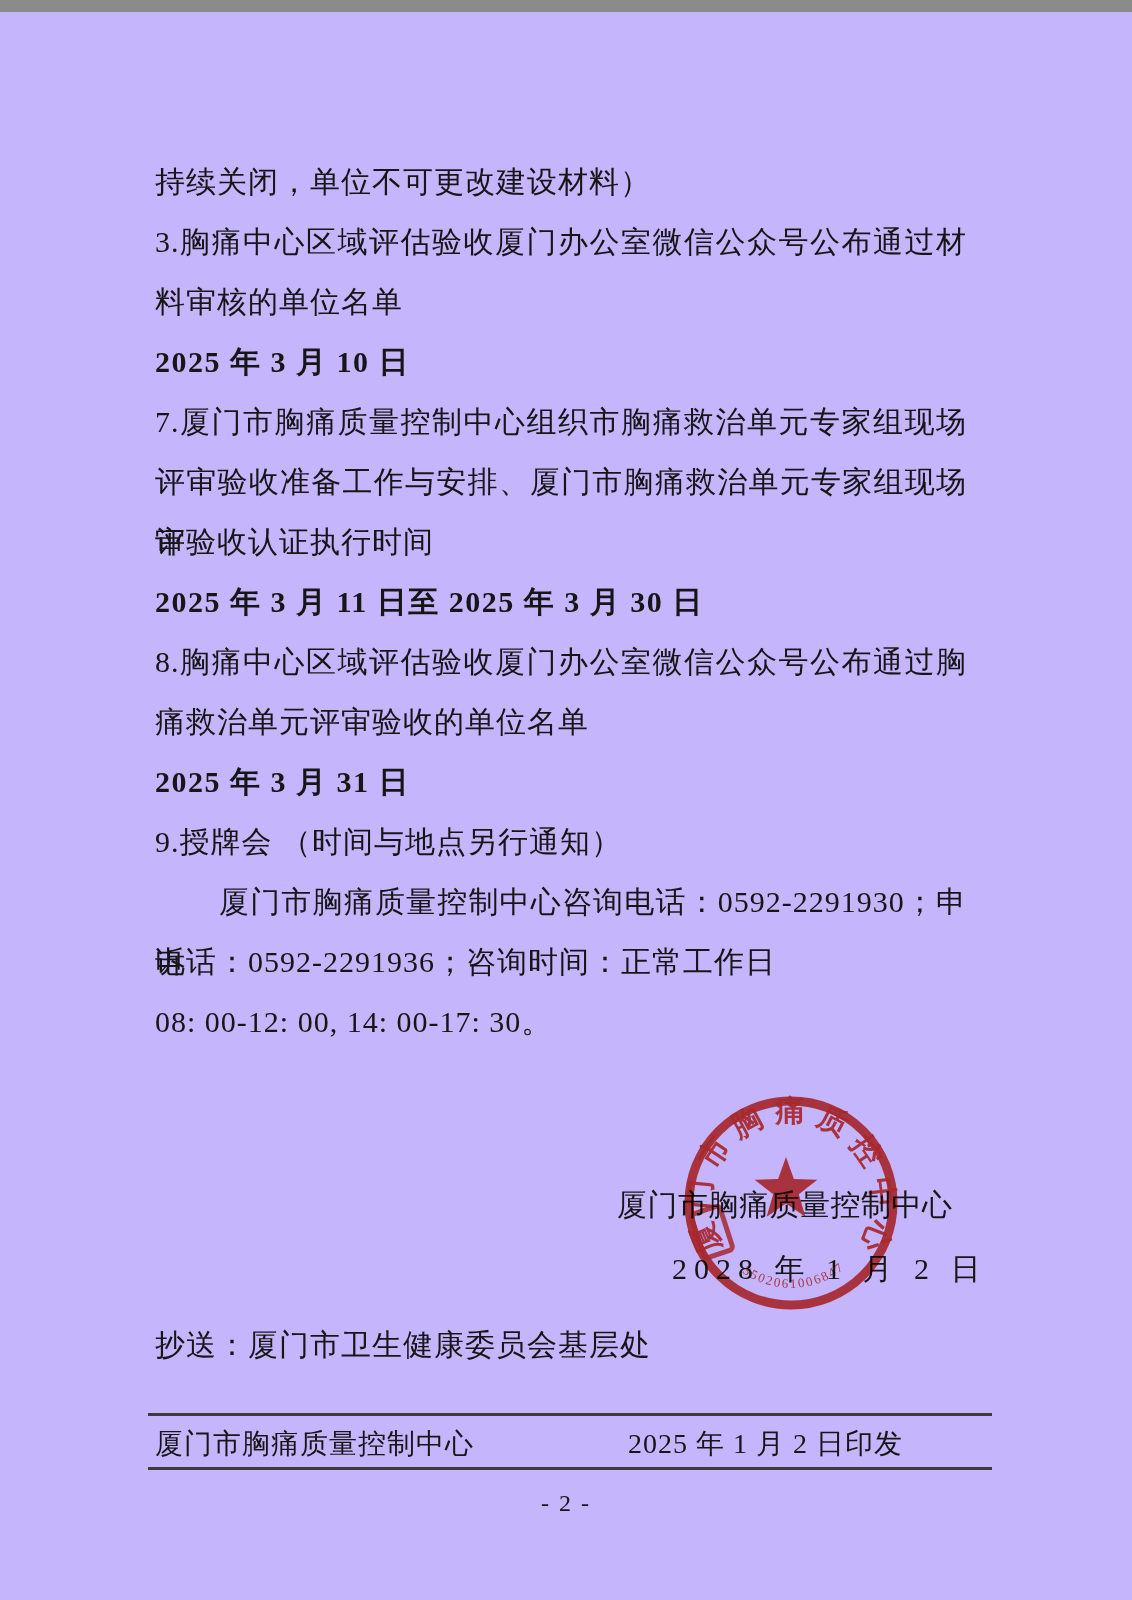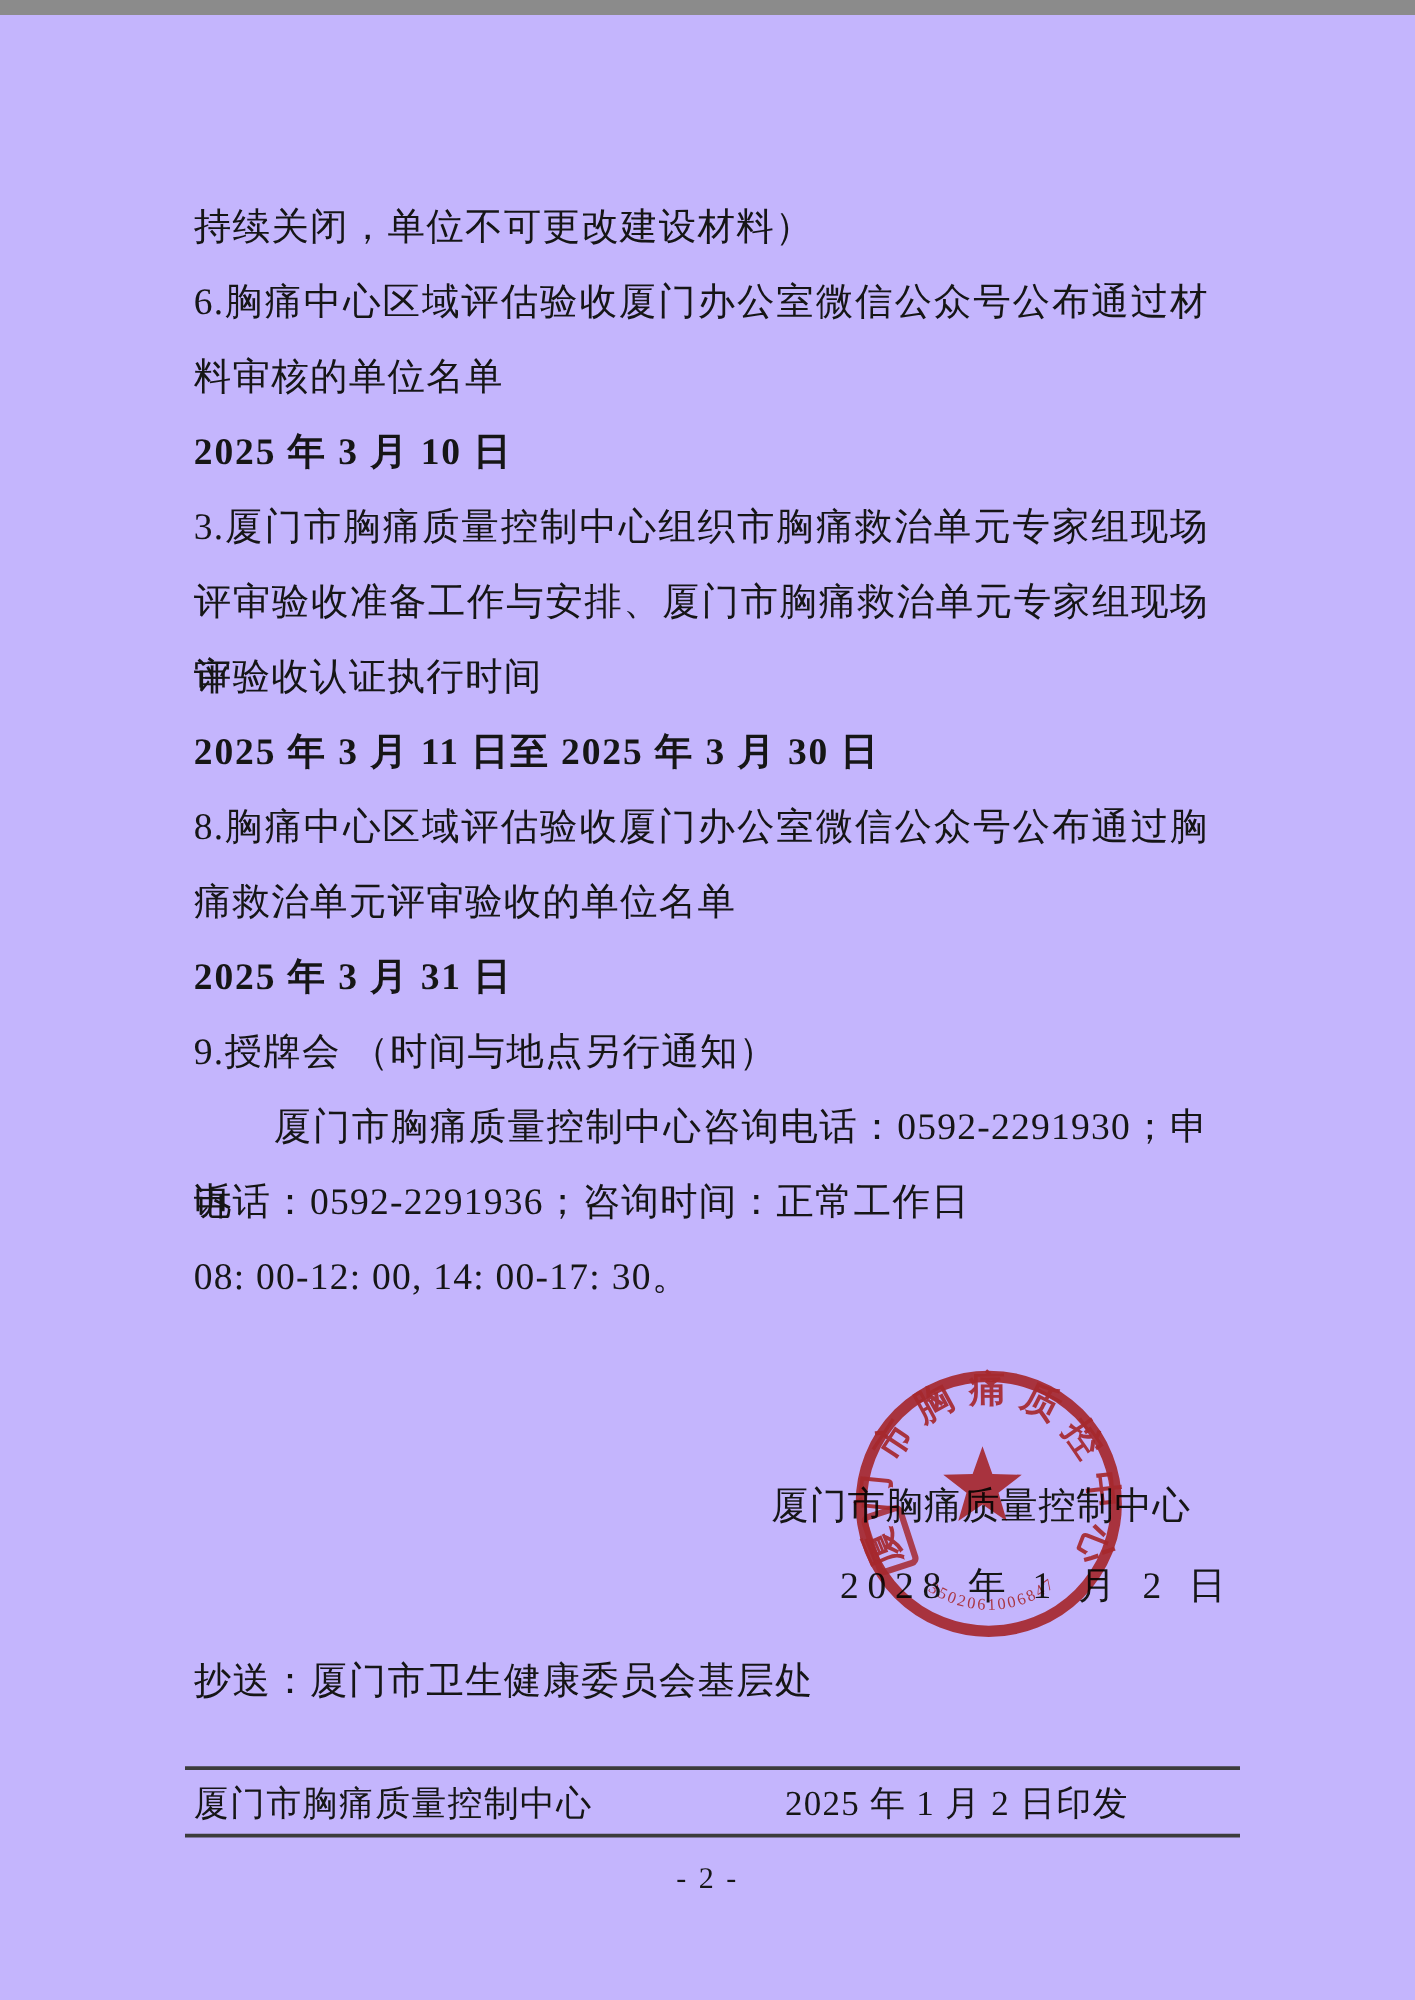--- a/index.html
+++ b/index.html
@@ -85,7 +85,7 @@
 
   <div class="content">
     <div class="ln">持续关闭，单位不可更改建设材料）</div>
-    <div class="ln justify">6.胸痛中心区域评估验收厦门办公室微信公众号公布通过材</div>
+    <div class="ln justify">3.胸痛中心区域评估验收厦门办公室微信公众号公布通过材</div>
     <div class="ln">料审核的单位名单</div>
     <div class="ln date">2025 年 3 月 10 日</div>
     <div class="ln justify">3.厦门市胸痛质量控制中心组织市胸痛救治单元专家组现场</div>

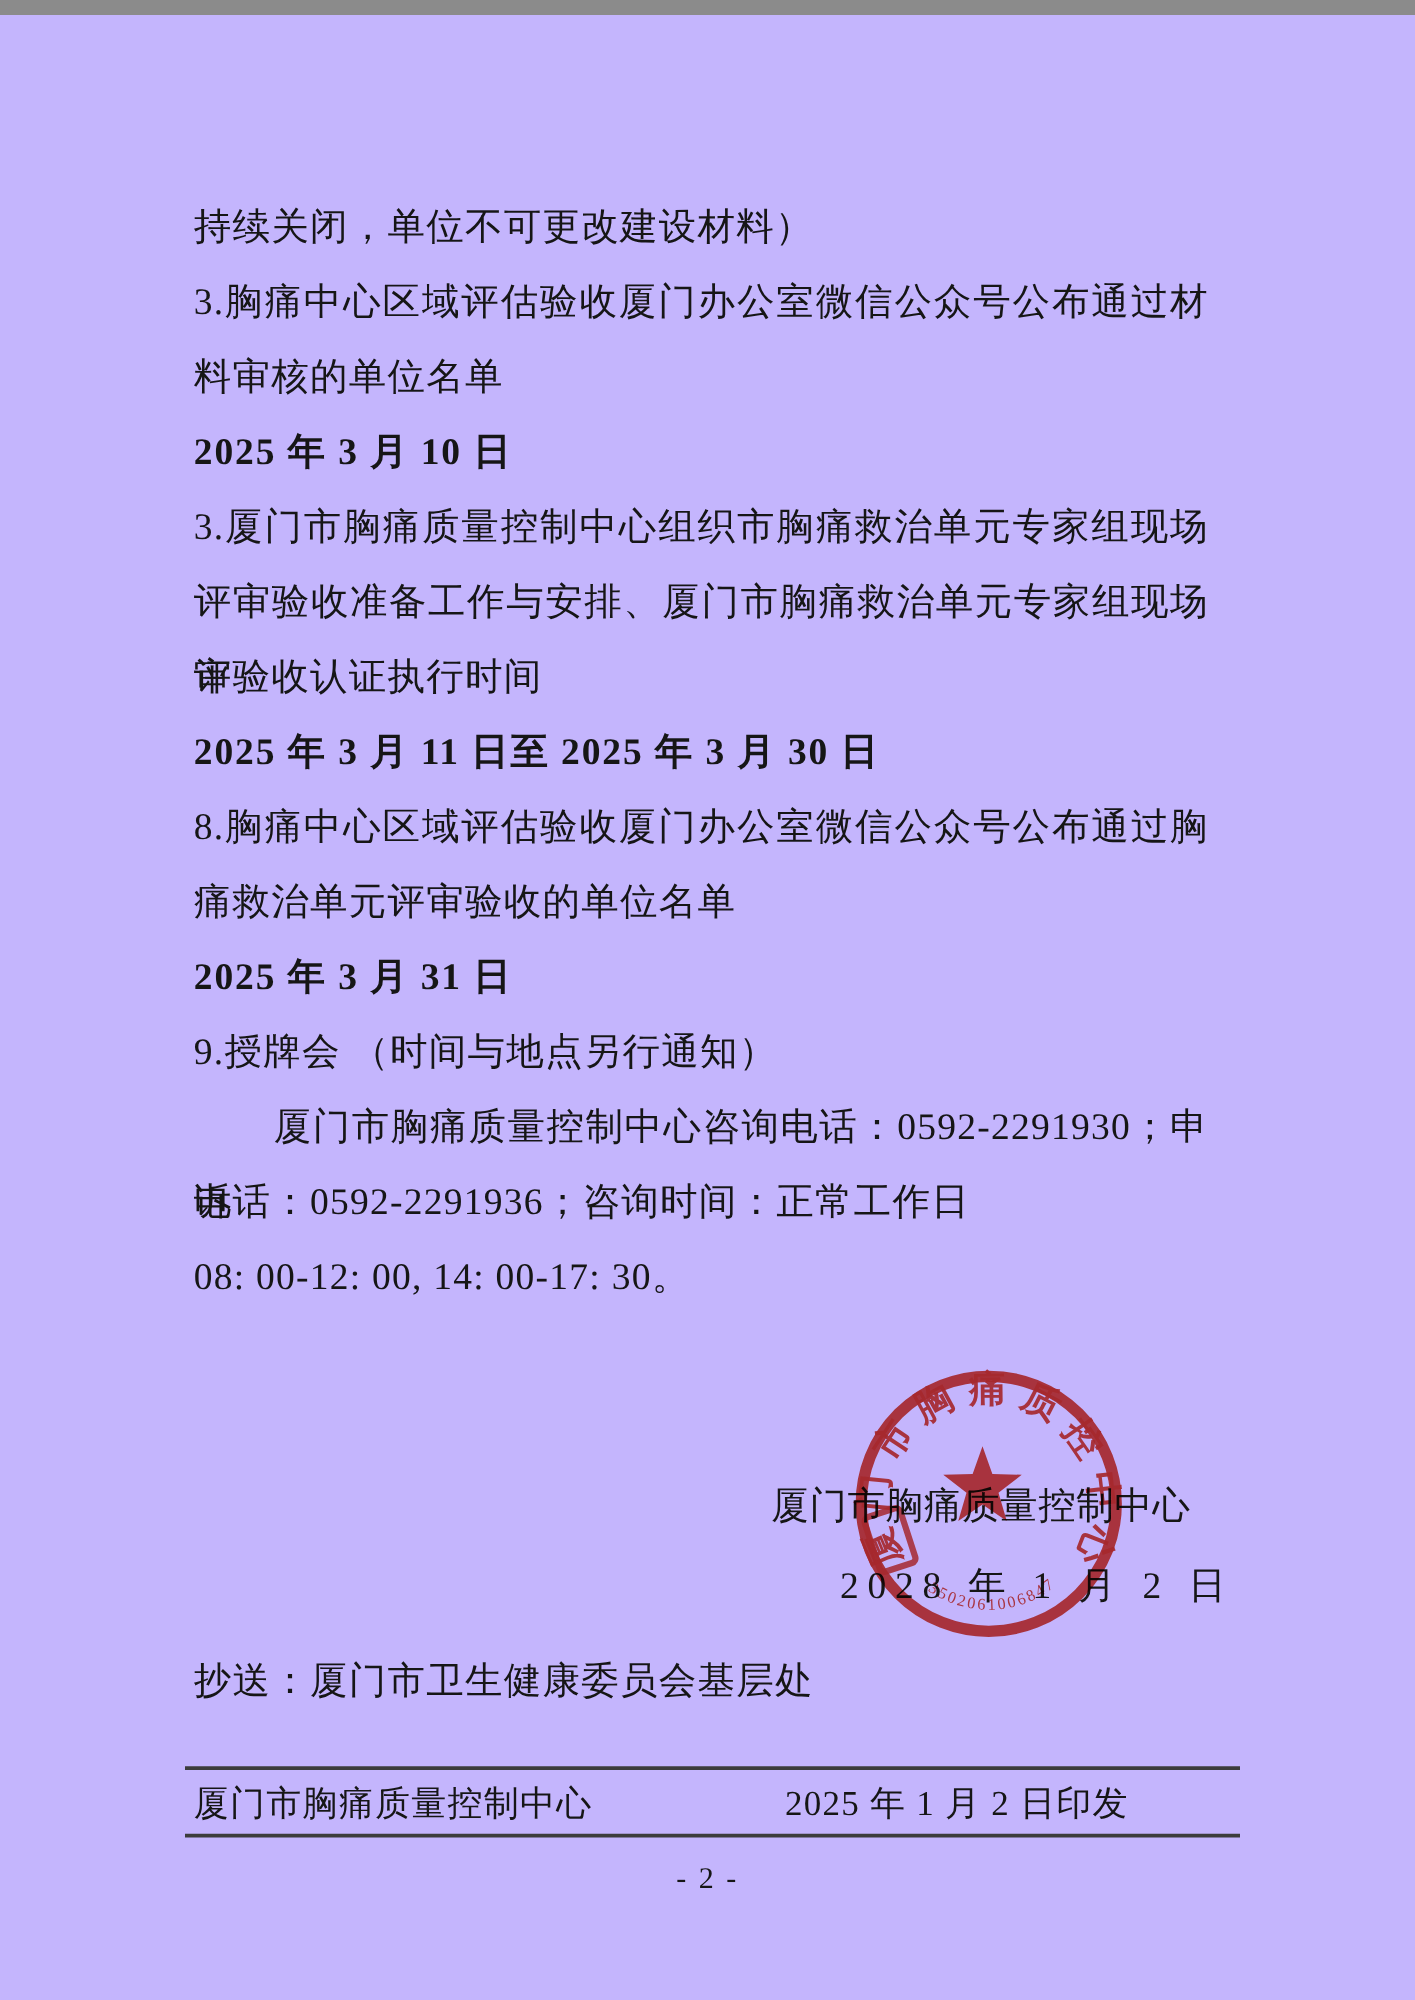--- a/index.html
+++ b/index.html
@@ -88,7 +88,7 @@
     <div class="ln justify">3.胸痛中心区域评估验收厦门办公室微信公众号公布通过材</div>
     <div class="ln">料审核的单位名单</div>
     <div class="ln date">2025 年 3 月 10 日</div>
-    <div class="ln justify">3.厦门市胸痛质量控制中心组织市胸痛救治单元专家组现场</div>
+    <div class="ln justify">7.厦门市胸痛质量控制中心组织市胸痛救治单元专家组现场</div>
     <div class="ln justify">评审验收准备工作与安排、厦门市胸痛救治单元专家组现场评</div>
     <div class="ln">审验收认证执行时间</div>
     <div class="ln date">2025 年 3 月 11 日至 2025 年 3 月 30 日</div>

